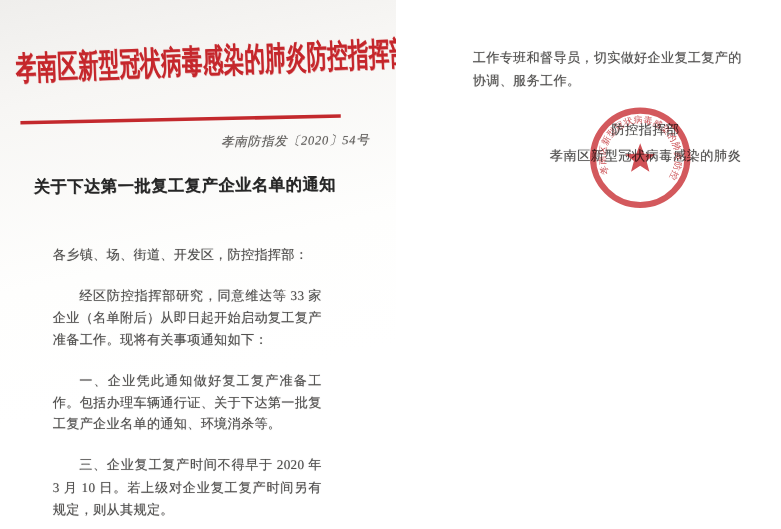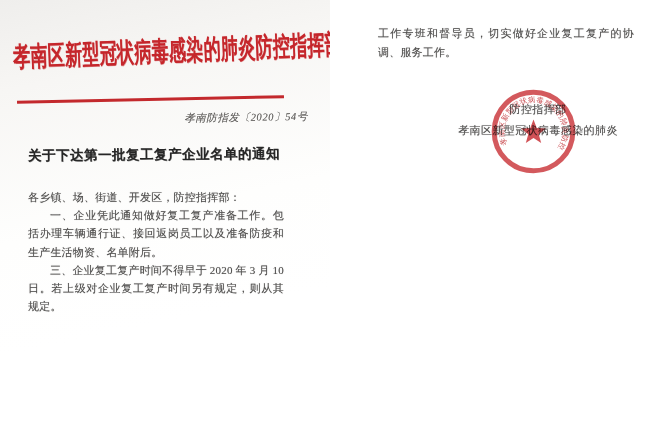--- a/index.html
+++ b/index.html
@@ -48,7 +48,7 @@
     letter-spacing:.2px;
   }
   .body-left { position:absolute; left:28px; top:188px; width:256px; }
-  .body-text p { margin:0; text-indent:2em;font-family:Liberation Serif, serif; }
+  .body-text p { margin:16px; text-indent:2em;font-family:Liberation Serif, serif; }
   .body-text p.no-indent { text-indent:0; }
 
   

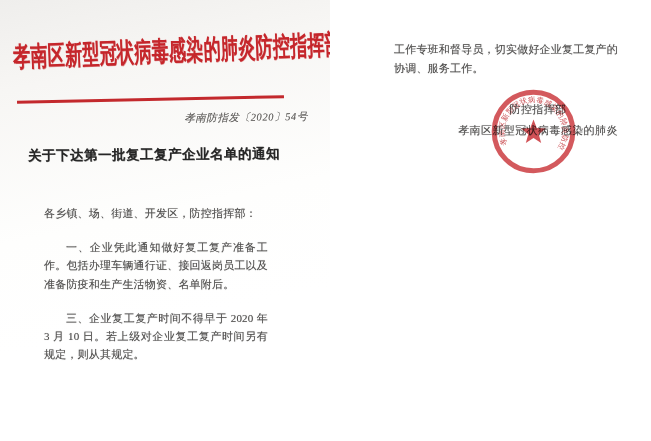--- a/index.html
+++ b/index.html
@@ -87,6 +87,7 @@
 
     <div class="body-text body-left">
       <p class="no-indent">各乡镇、场、街道、开发区，防控指挥部：</p>
+      <p>经区防控指挥部研究，同意维达等 33 家企业（名单附后）从即日起开始启动复工复产准备工作。现将有关事项通知如下：</p>
       <p>一、企业凭此通知做好复工复产准备工作。包括办理车辆通行证、接回返岗员工以及准备防疫和生产生活物资、名单附后。</p>
       <p>三、企业复工复产时间不得早于 2020 年 3 月 10 日。若上级对企业复工复产时间另有规定，则从其规定。</p>
 

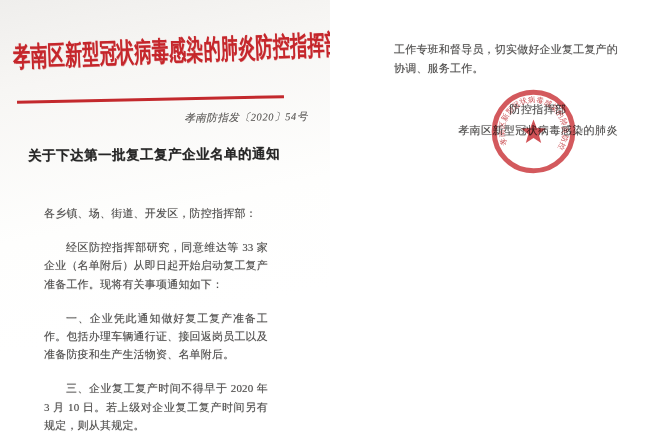--- a/index.html
+++ b/index.html
@@ -88,7 +88,7 @@
     <div class="body-text body-left">
       <p class="no-indent">各乡镇、场、街道、开发区，防控指挥部：</p>
       <p>经区防控指挥部研究，同意维达等 33 家企业（名单附后）从即日起开始启动复工复产准备工作。现将有关事项通知如下：</p>
-      <p>一、企业凭此通知做好复工复产准备工作。包括办理车辆通行证、接回返岗员工以及准备防疫和生产生活物资、名单附后。</p>
+      <p>一、企业凭此通知做好复工复产准备工作。包括办理车辆通行证、关于下达第一批复工复产企业名单的通知、环境消杀等。</p>
       <p>三、企业复工复产时间不得早于 2020 年 3 月 10 日。若上级对企业复工复产时间另有规定，则从其规定。</p>
 
     </div>

